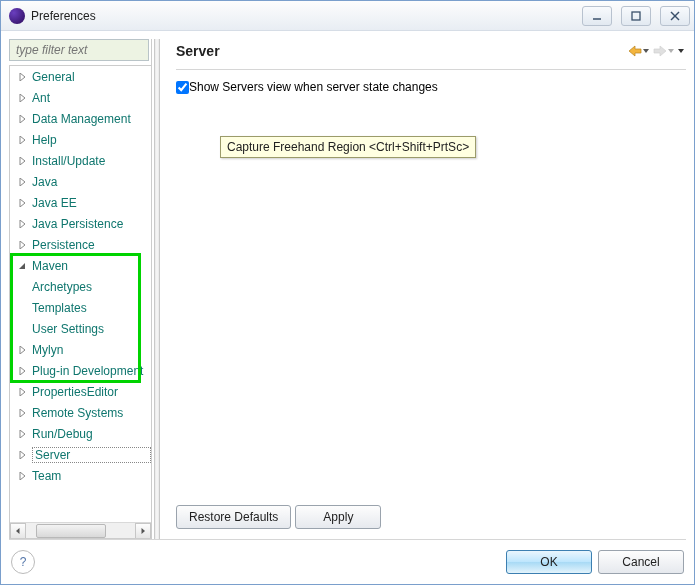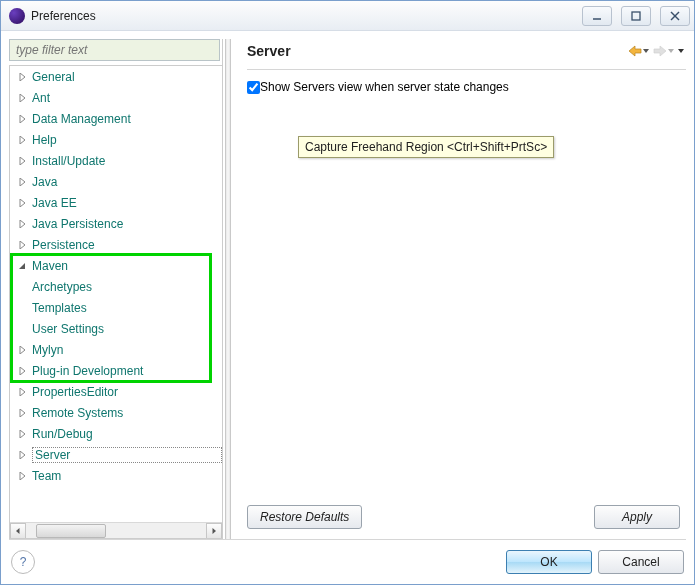--- a/index.html
+++ b/index.html
@@ -46,7 +46,7 @@
   }
   
   .left {
-    width: 214px;
+    width: 143px;
     display: flex; flex-direction: column;
     border-right: 1px solid #ccc;
     min-height: 0;

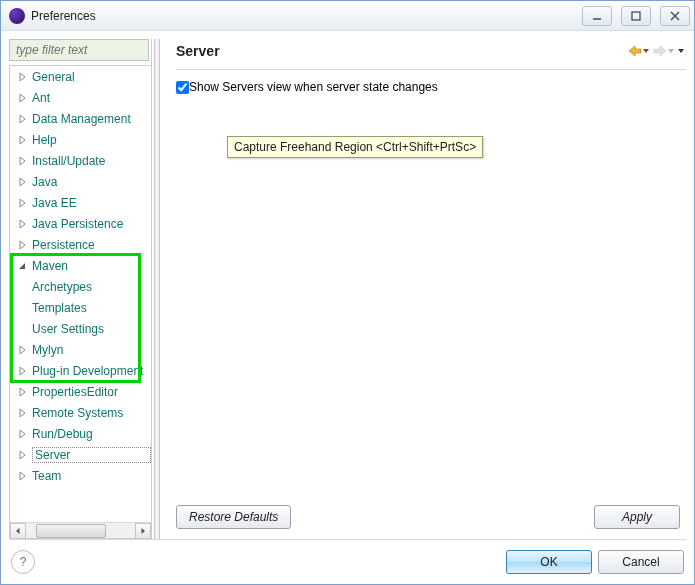--- a/index.html
+++ b/index.html
@@ -153,7 +153,7 @@
   .checkbox-row input { width: 13px; height: 13px; margin: 0; }
   .tooltip {
     position: absolute;
-    left: 51px; top: 56px;
+    left: 44px; top: 56px;
     background: #ffffe1;
     border: 1px solid #9b9b6a;
     padding: 3px 6px;

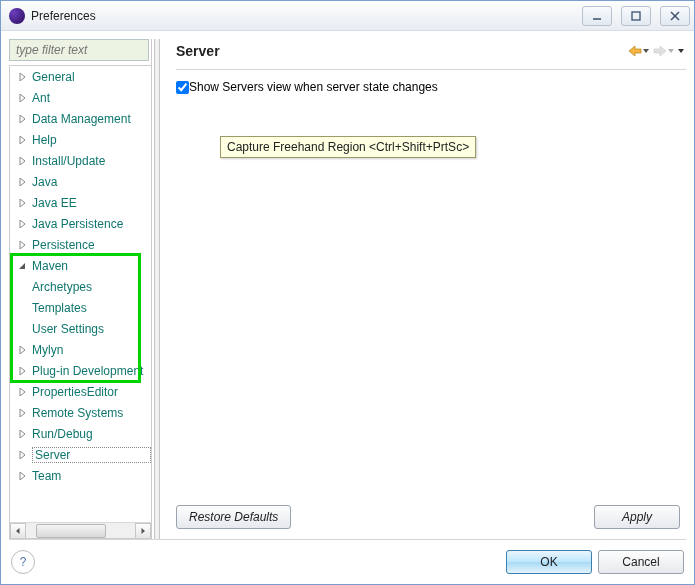--- a/index.html
+++ b/index.html
@@ -161,9 +161,8 @@
     color: #222;
   }
   .page-buttons {
-    display: flex; justify-content: space-between; gap: 4px;
+    display: flex; justify-content: flex-start; gap: 4px;
     padding: 6px 6px 10px 0;
-    font-style: italic;
   }
   
   .sep {

